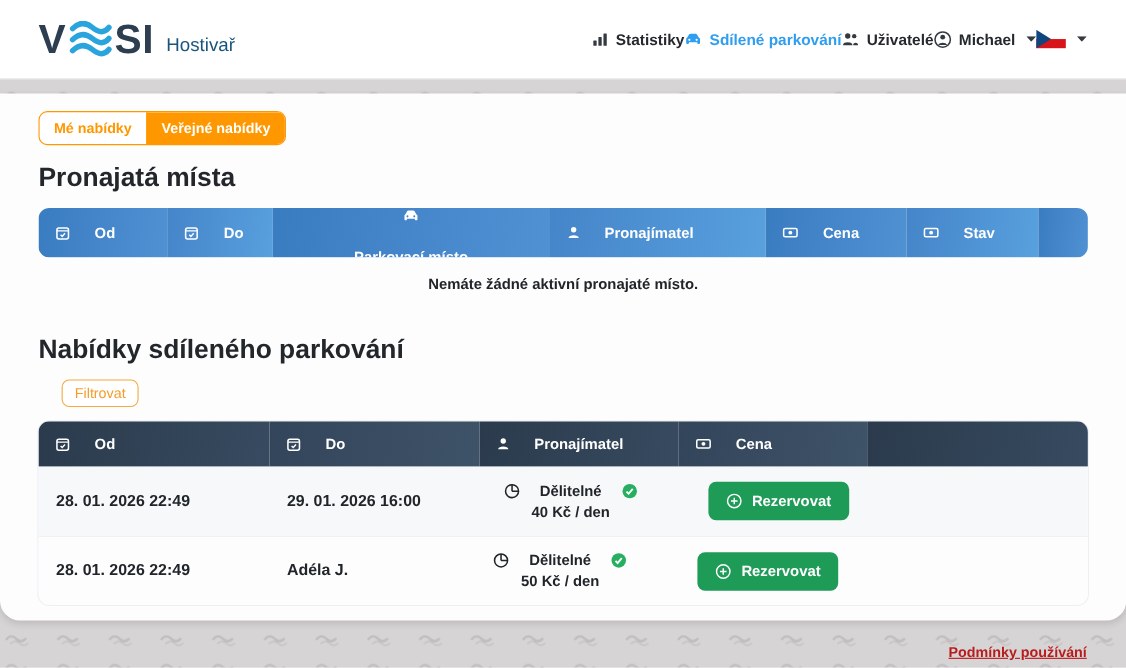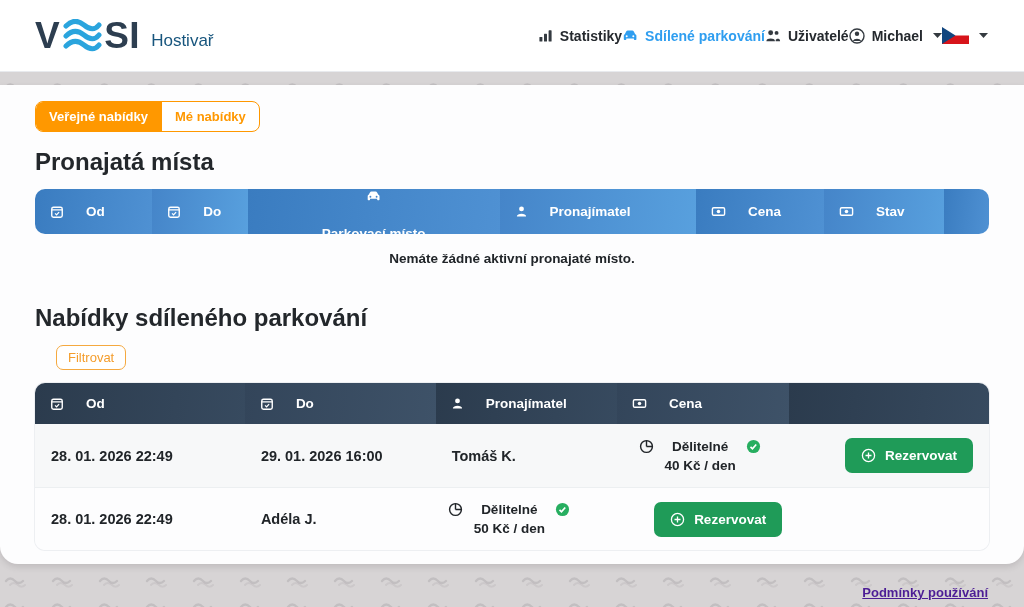--- a/index.html
+++ b/index.html
@@ -174,8 +174,8 @@
 
 <main>
   <div class="tabs">
+    <button class="tab">Mé nabídky</button>
     <button class="tab active">Veřejné nabídky</button>
-    <button class="tab">Mé nabídky</button>
   </div>
 
   <h2 class="section-title">Pronajatá místa</h2>

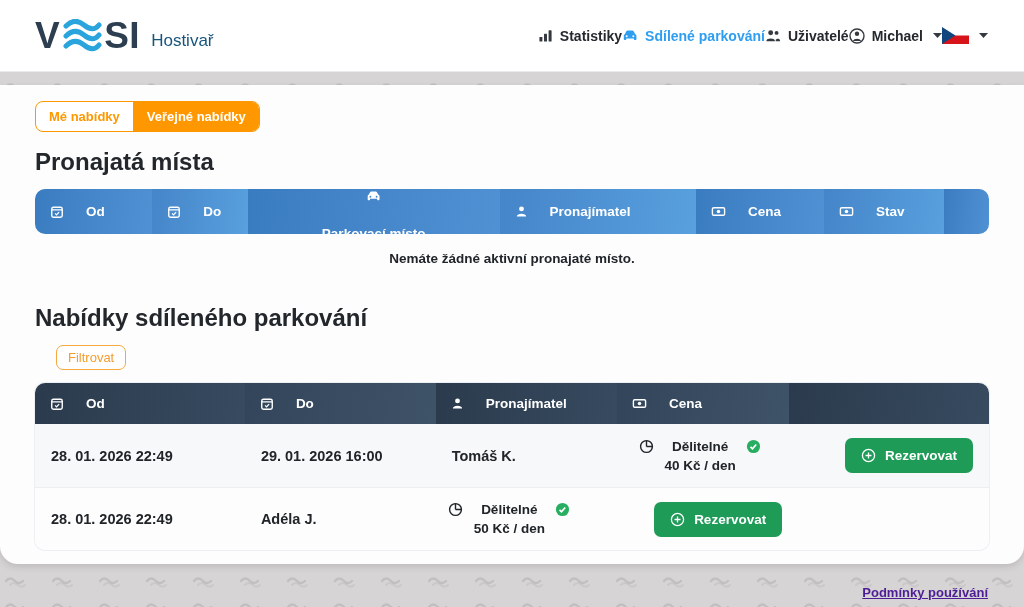--- a/index.html
+++ b/index.html
@@ -273,7 +273,6 @@
     <div class="drow row-a">
       <div class="dc dt-c1">28. 01. 2026 22:49</div>
       <div class="dc dt-c2">29. 01. 2026 16:00</div>
-      <div class="dc dt-c3">Tomáš K.</div>
       <div class="dc dt-c4">
         <span class="cena-box">
           <span class="cena-line1">

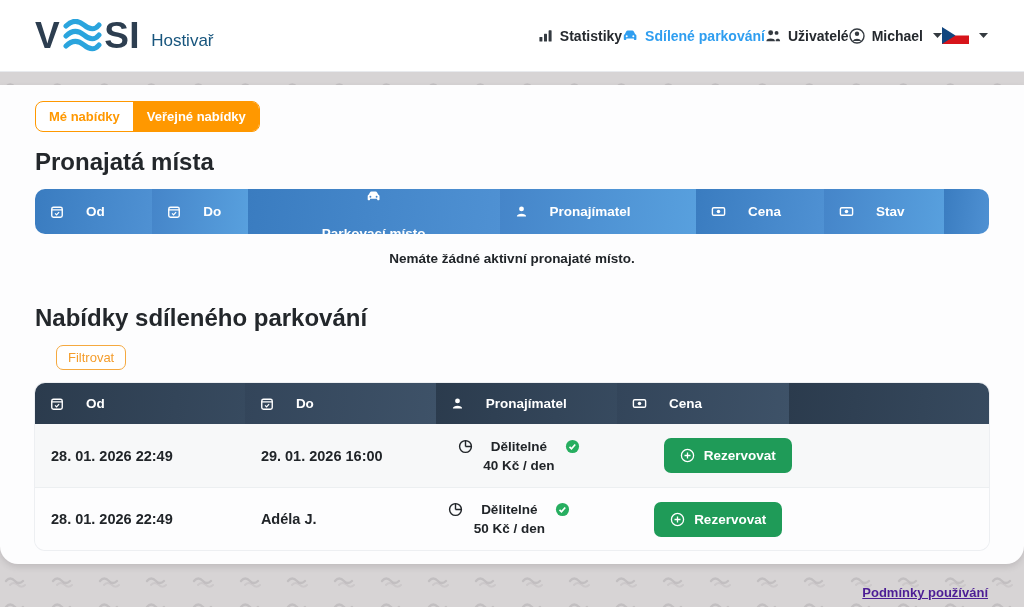--- a/index.html
+++ b/index.html
@@ -82,7 +82,7 @@
   .cena-line1 { display:flex; align-items:center; gap:18px; font-size:13.5px; font-weight:700; }
   .cena-line2 { font-size:13.5px; font-weight:700; }
 
-  .dc-action { display:flex; justify-content:flex-end; }
+  .dc-action { display:flex; justify-content:center; }
   .reserve-btn { display:inline-flex; align-items:center; gap:9px; background:#1f9b58; color:#fff; border:none; border-radius:7px; padding:10px 16px; font-family:inherit; font-size:13.5px; font-weight:600; cursor:pointer; }
 
   

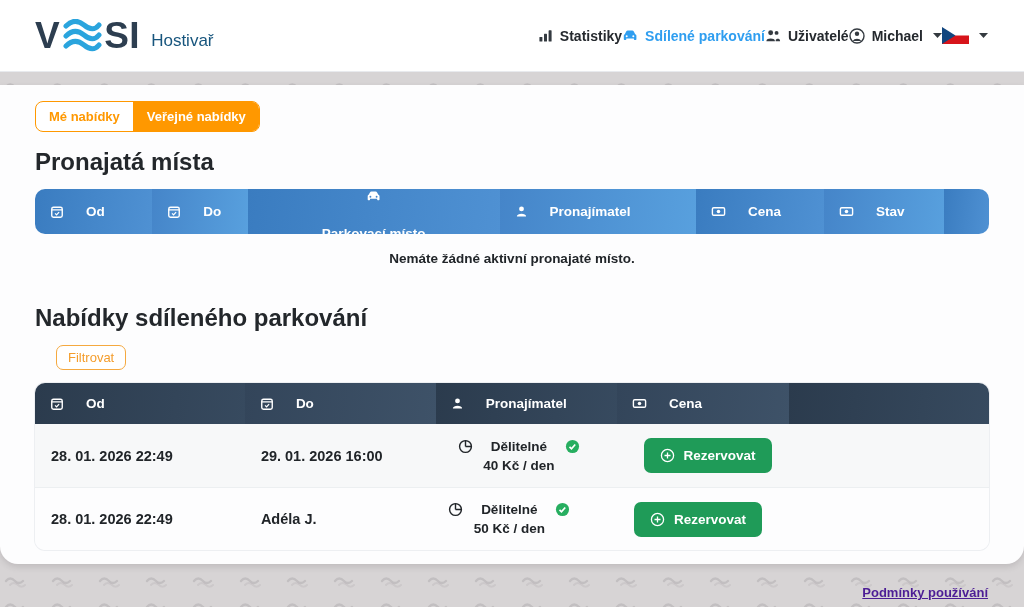--- a/index.html
+++ b/index.html
@@ -87,7 +87,7 @@
 
   
   footer { position:relative; z-index:1; display:flex; justify-content:flex-end; padding:21px 36px; }
-  .terms-link { font-size:13px; font-weight:700; color:#4c1d95; text-decoration:underline; cursor:pointer; }
+  .terms-link { font-size:13px; font-weight:700; color:#b91c1c; text-decoration:underline; cursor:pointer; }
 </style>
 </head>
 <body>

